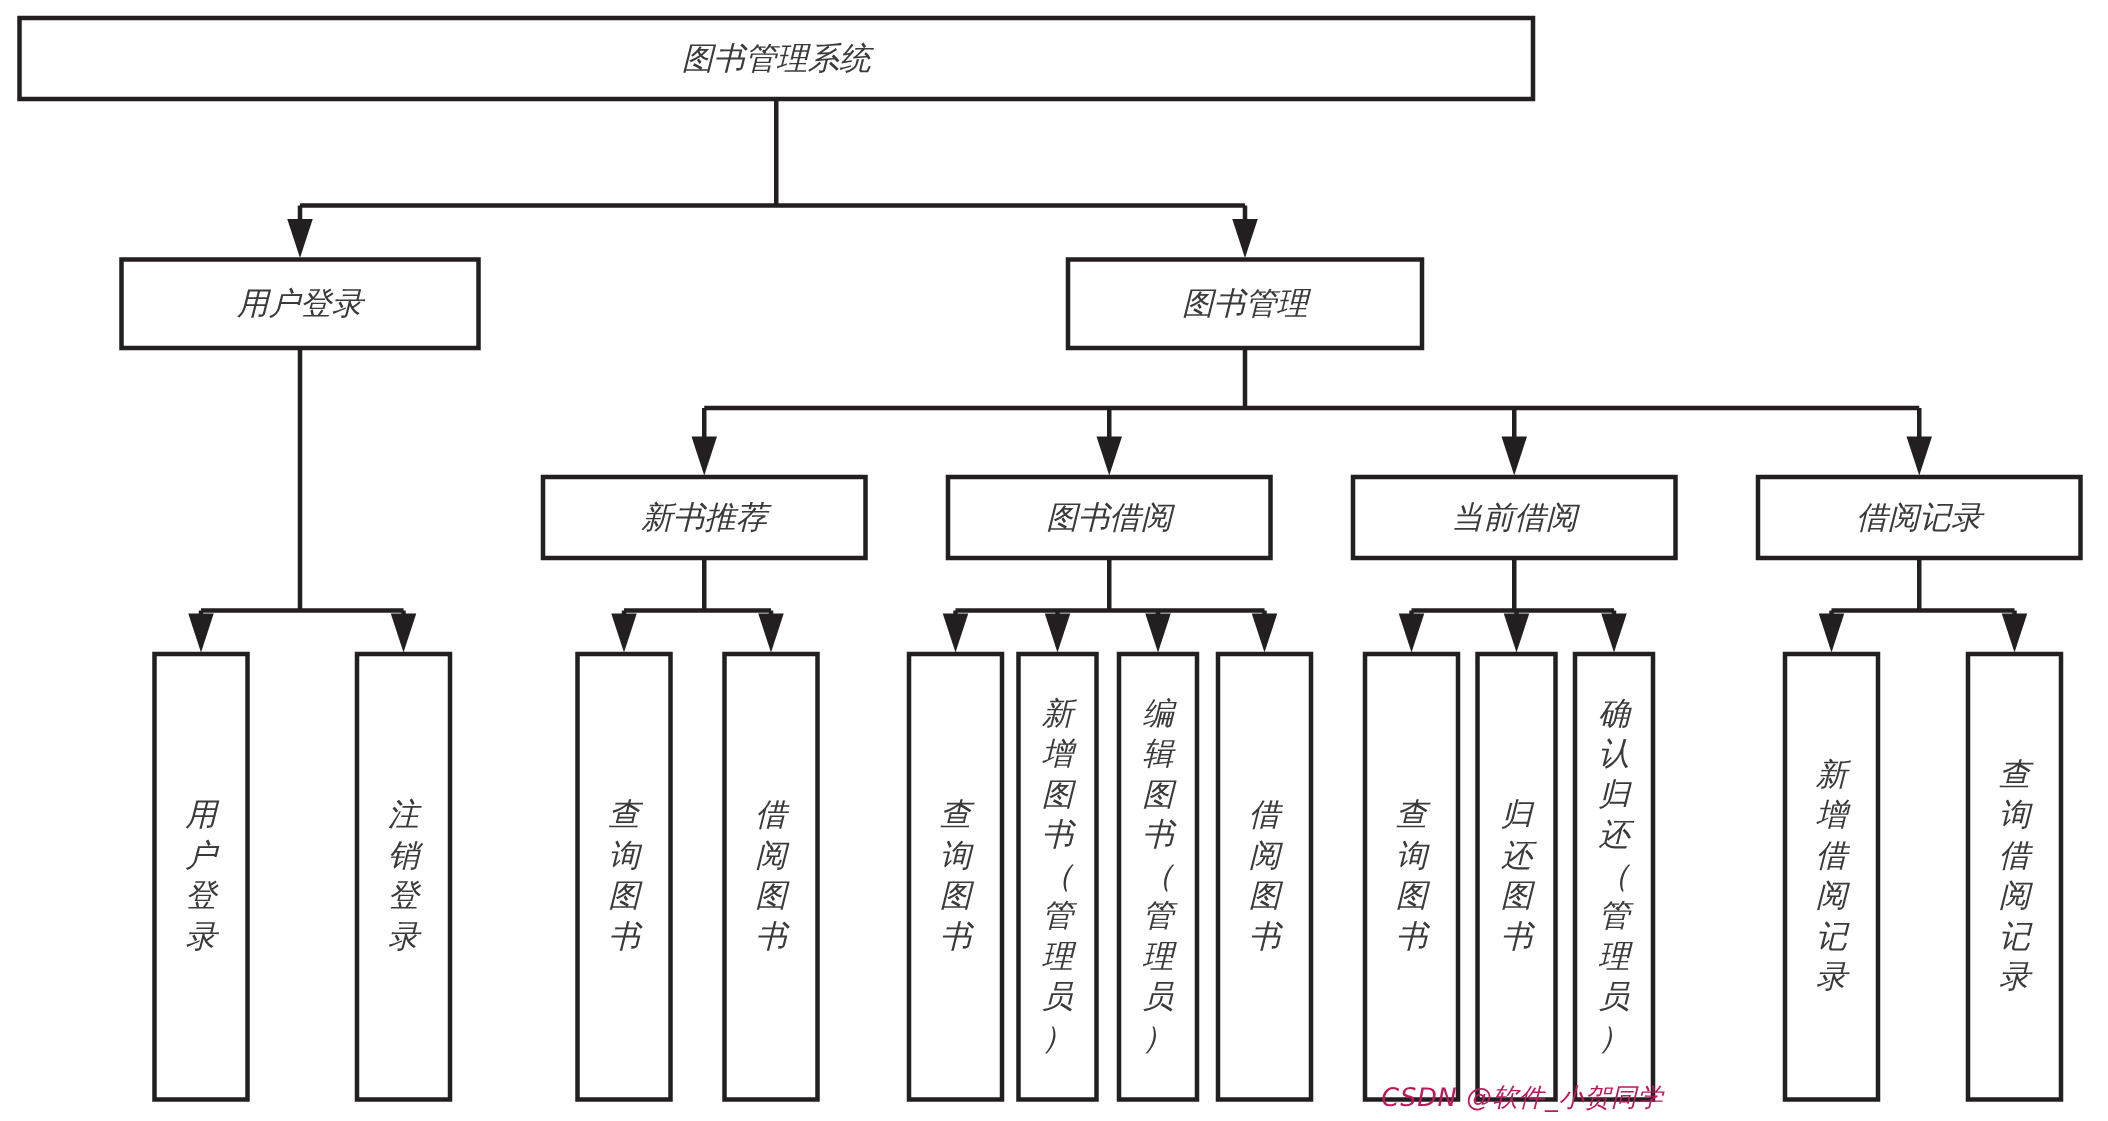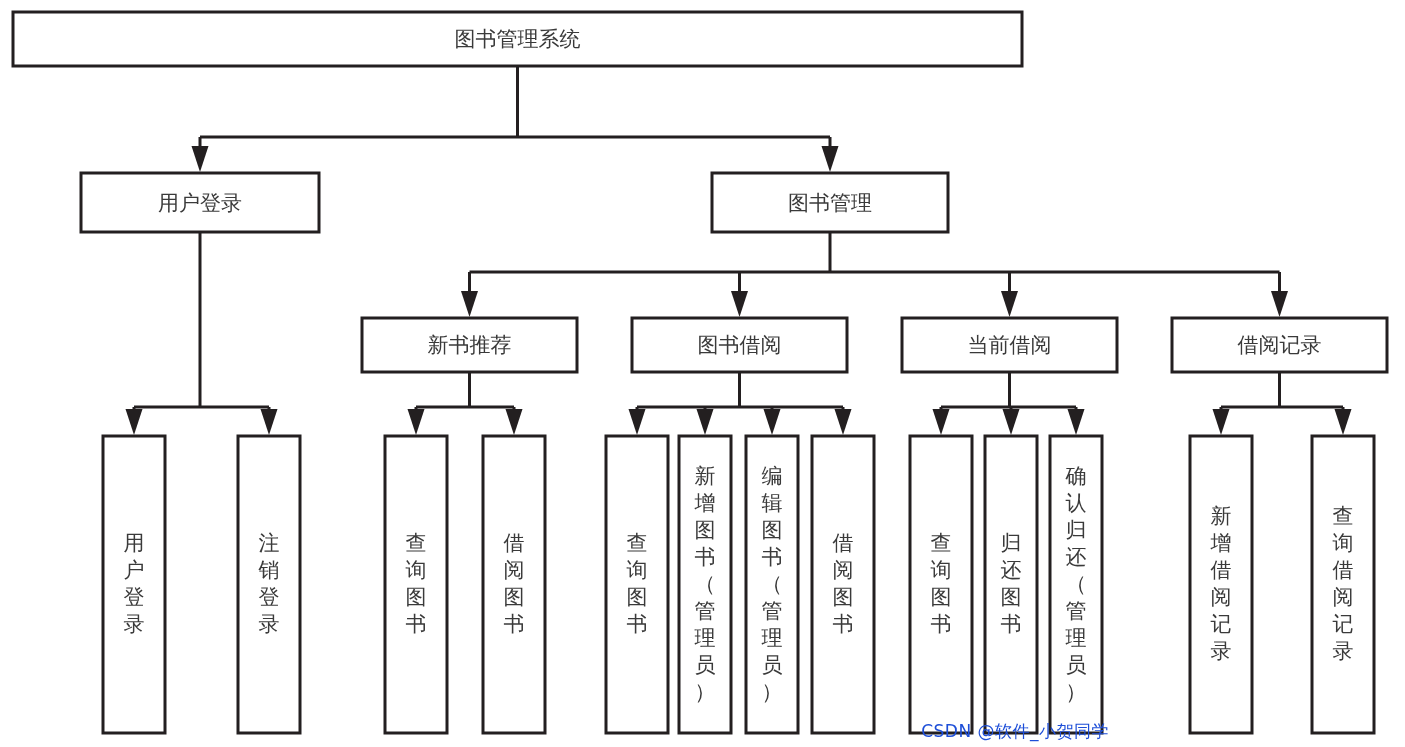--- a/index.html
+++ b/index.html
@@ -19,6 +19,7 @@
     width: 1115px;
     height: 747px;
     background: #ffffff;
+    font-style: italic;
   }
   svg#tree-svg {
     position: absolute;

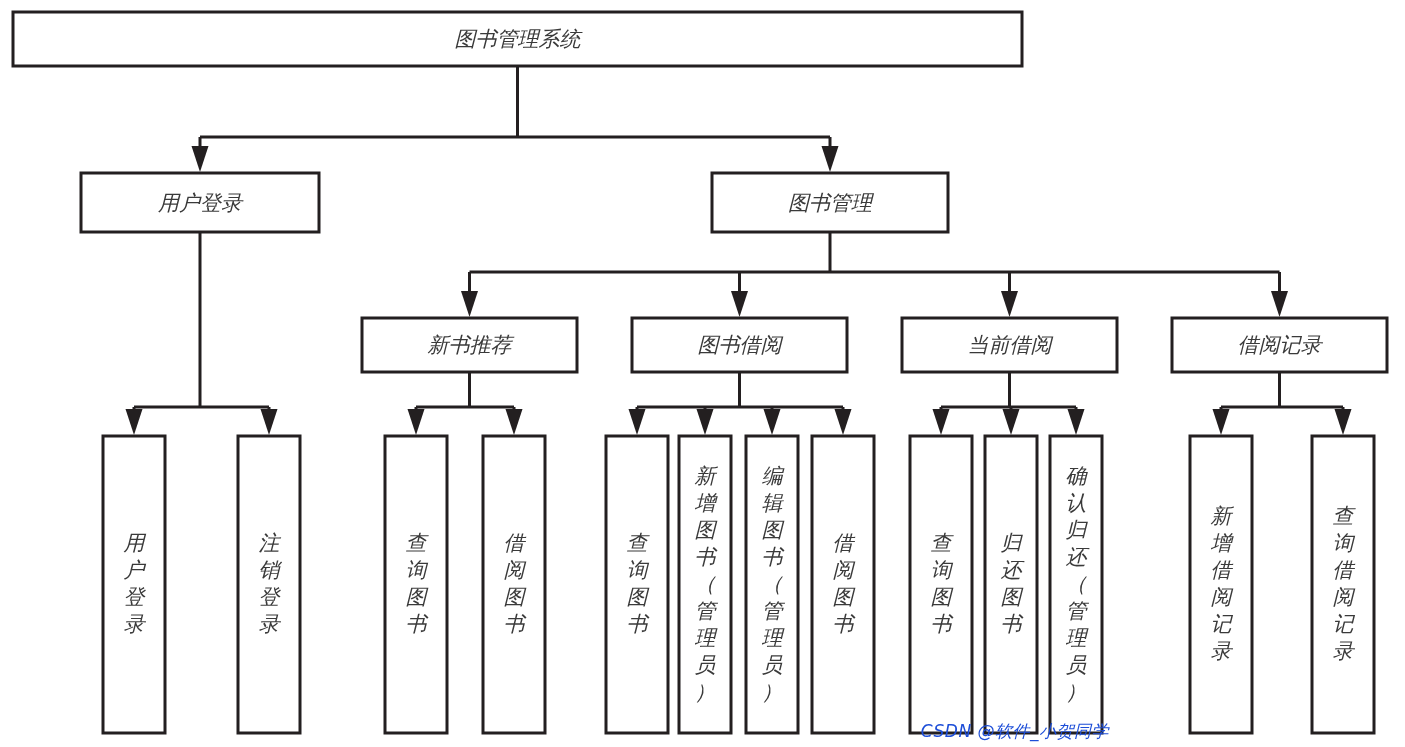--- a/index.html
+++ b/index.html
@@ -66,7 +66,7 @@
     bottom: 4px;
     font-family: "DejaVu Sans", "Liberation Sans", sans-serif;
     font-size: 17px;
-    color: #1d4ed8;
+    color: #be185d;
     letter-spacing: 0.5px;
     user-select: none;
     white-space: nowrap;

